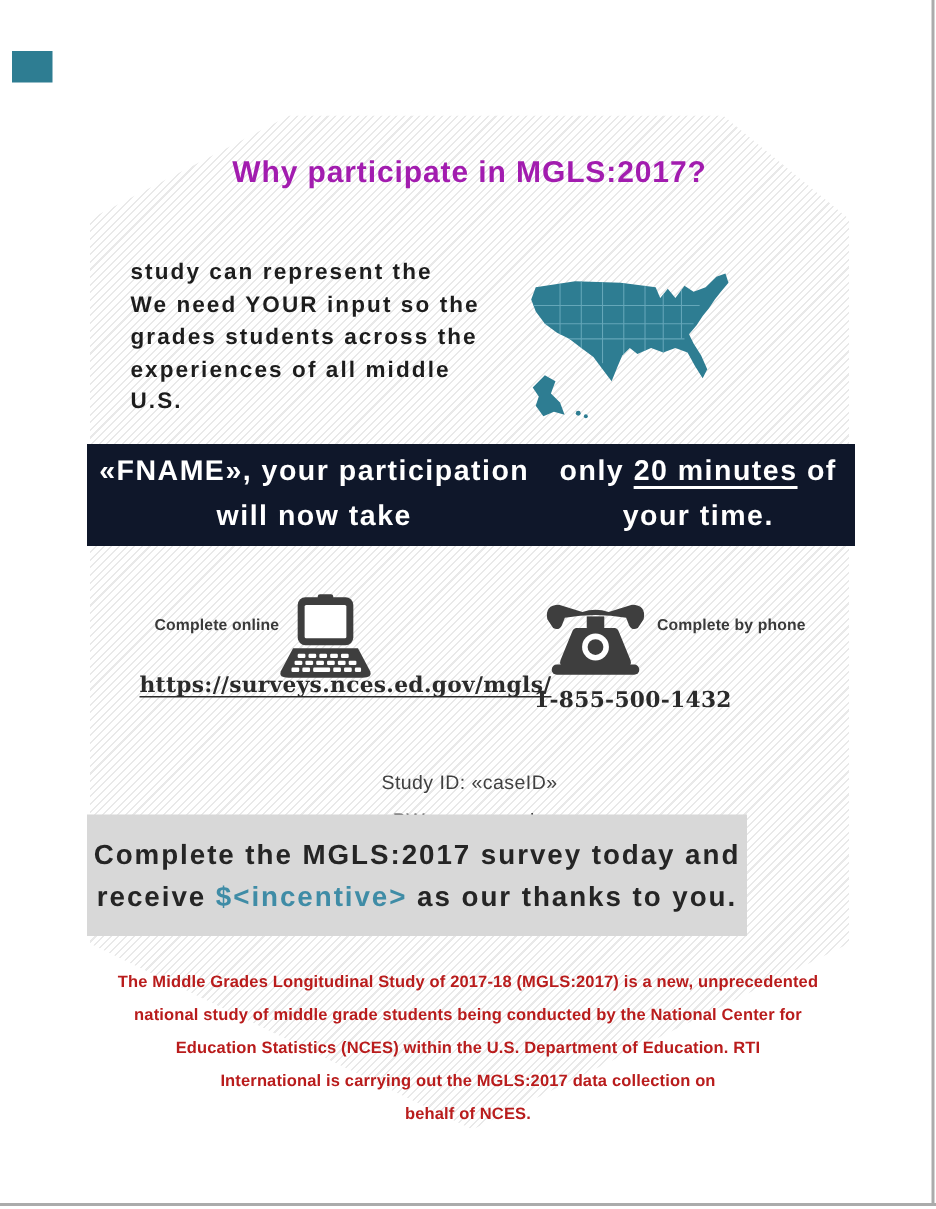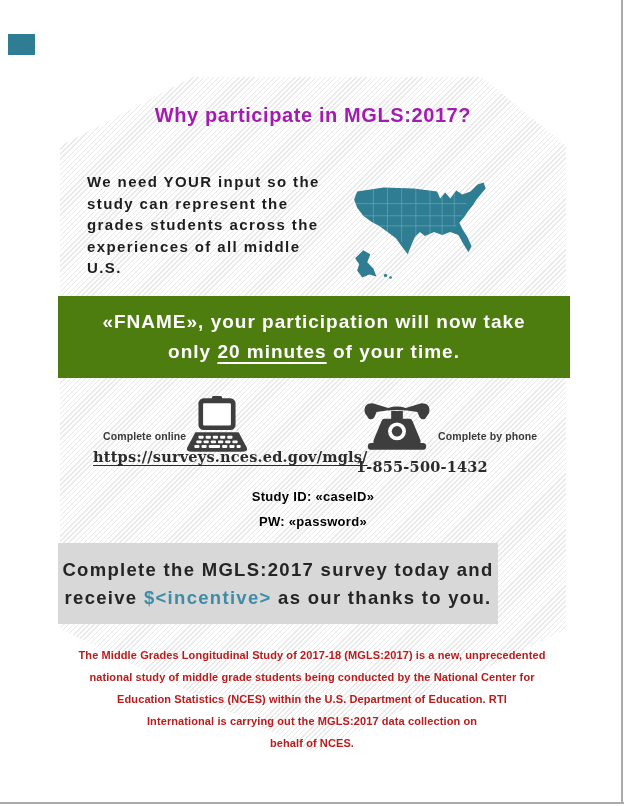--- a/index.html
+++ b/index.html
@@ -100,8 +100,8 @@
   <div class="page-title">Why participate in MGLS:2017?</div>
 
   <div class="intro">
+    <span class="line">study can represent the</span>
     <span class="line">We need YOUR input so the</span>
-    <span class="line">study can represent the</span>
     <span class="line">grades students across the</span>
     <span class="line">experiences of all middle</span>
     <span class="line">U.S.</span>

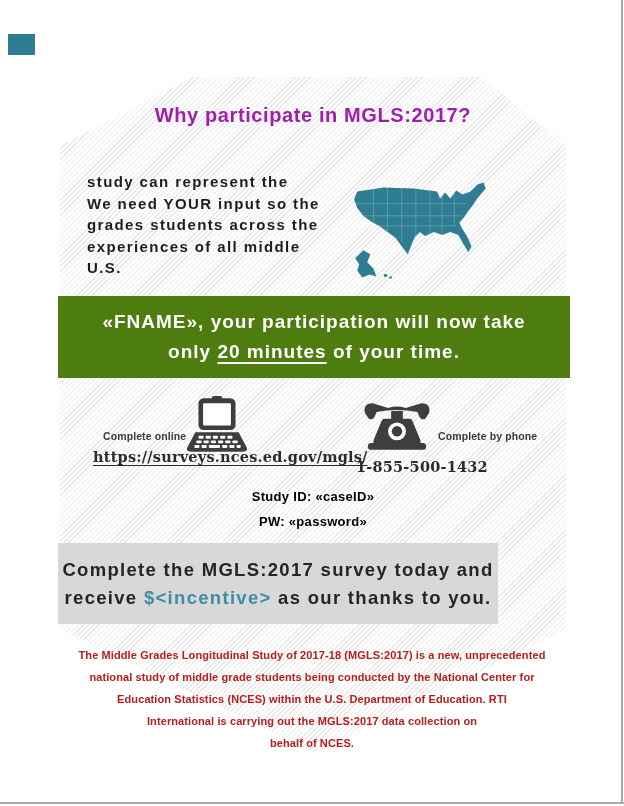--- a/index.html
+++ b/index.html
@@ -37,9 +37,9 @@
   .map-wrap { position: absolute; left: 343px; top: 179px; width: 172px; height: 110px; }
 
   .teal-banner {
-    position: absolute; left: 58px; top: 296px; width: 512px; height: 82px;
-    background: #4d7c0f; color: #ffffff;
-    display: flex; flex-direction: column; justify-content: center; align-items: center;
+    position: absolute; left: 58px; top: 296px; width: 512px; height: 68px;
+    background: #0f172a; color: #ffffff;
+    display: flex; flex-direction: row; justify-content: center; align-items: center;
     font-size: 19px; font-weight: bold; letter-spacing: 1px; line-height: 30px;
     text-align: center;
   }

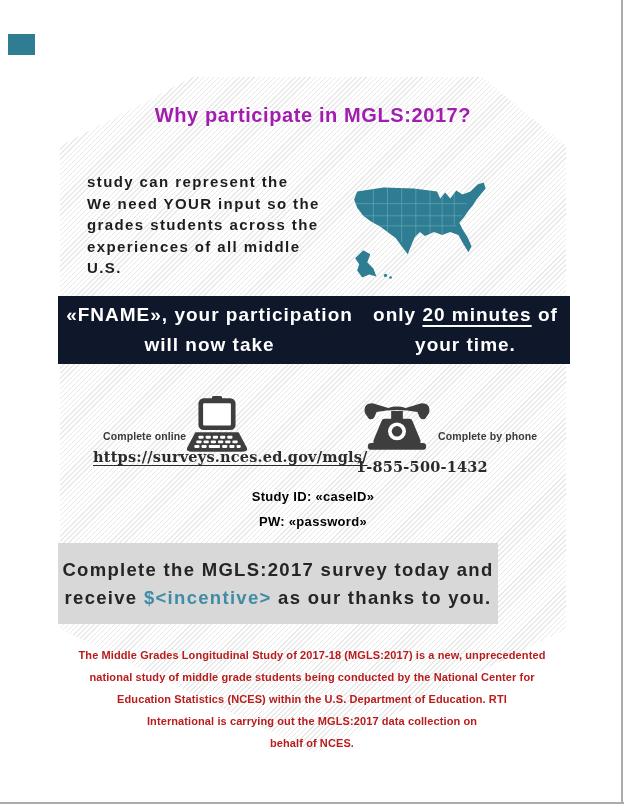--- a/index.html
+++ b/index.html
@@ -51,7 +51,7 @@
 
   .contact-label {
     position: absolute; font-size: 10.5px; font-weight: bold;
-    color: #3a3a3a; letter-spacing: 0.1px; margin-top: 19px;
+    color: #3a3a3a; letter-spacing: 0.1px;
   }
   .label-online { left: 103px; top: 411px; }
   .label-phone { left: 438px; top: 411px; }

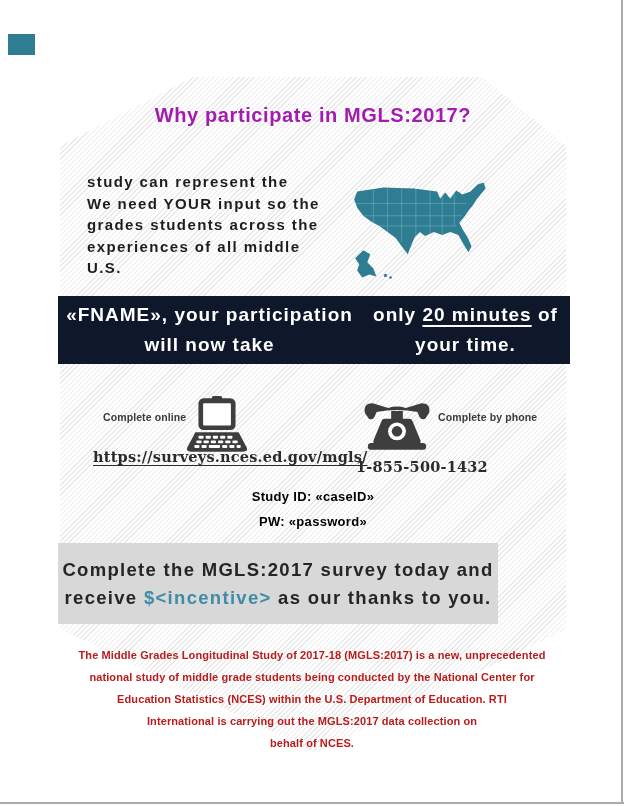--- a/index.html
+++ b/index.html
@@ -68,7 +68,7 @@
 
   .cred-line {
     position: absolute; left: 60px; width: 506px; text-align: center;
-    font-size: 13px; font-weight: bold; color: #000000; letter-spacing: 0.3px;
+    font-size: 13px; font-weight: normal; color: #404040; letter-spacing: 0.3px; margin-top: 25px;
   }
   .cred-id { top: 489px; }
   .cred-pw { top: 514px; }

